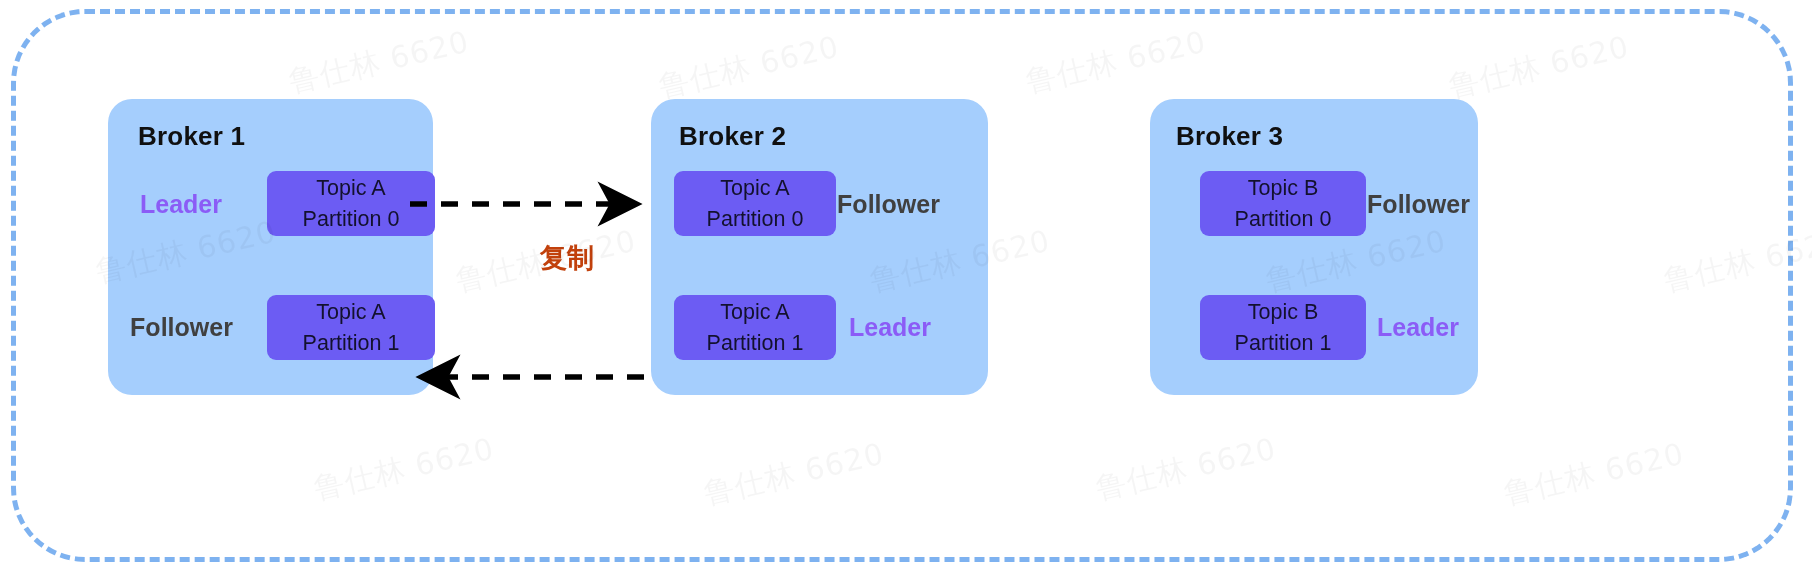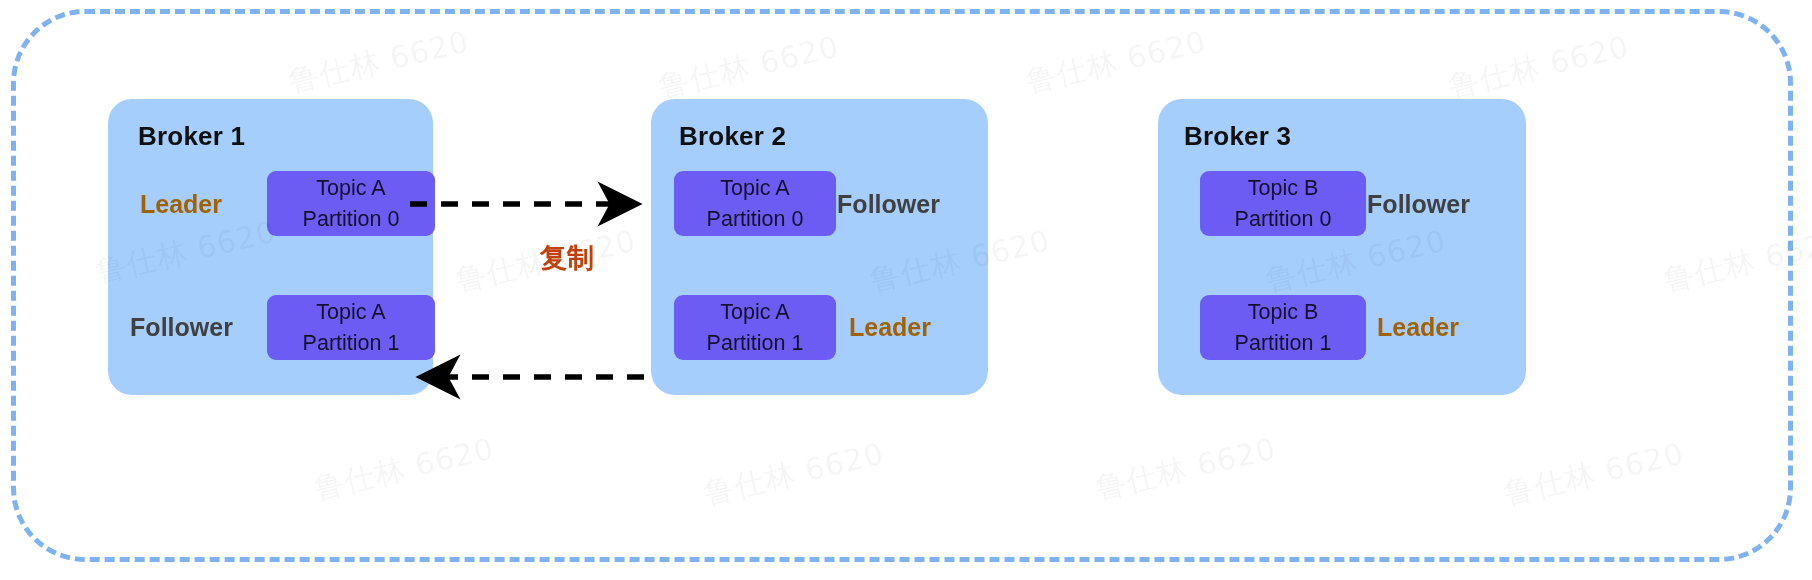--- a/index.html
+++ b/index.html
@@ -155,7 +155,7 @@
   </div>
   <div class="role leader" style="left:835px; top:313px; width:110px; text-align:center;">Leader</div>
 
-  <div class="broker" style="left:1150px; top:99px; width:368px; height:296px;margin-left:8px;">
+  <div class="broker" style="left:1150px; top:99px; width:328px; height:296px;">
     <div class="broker-title" style="left:26px;">Broker 3</div>
   </div>
   <div class="partition" style="left:1172px; top:171px; width:166px; height:65px;">

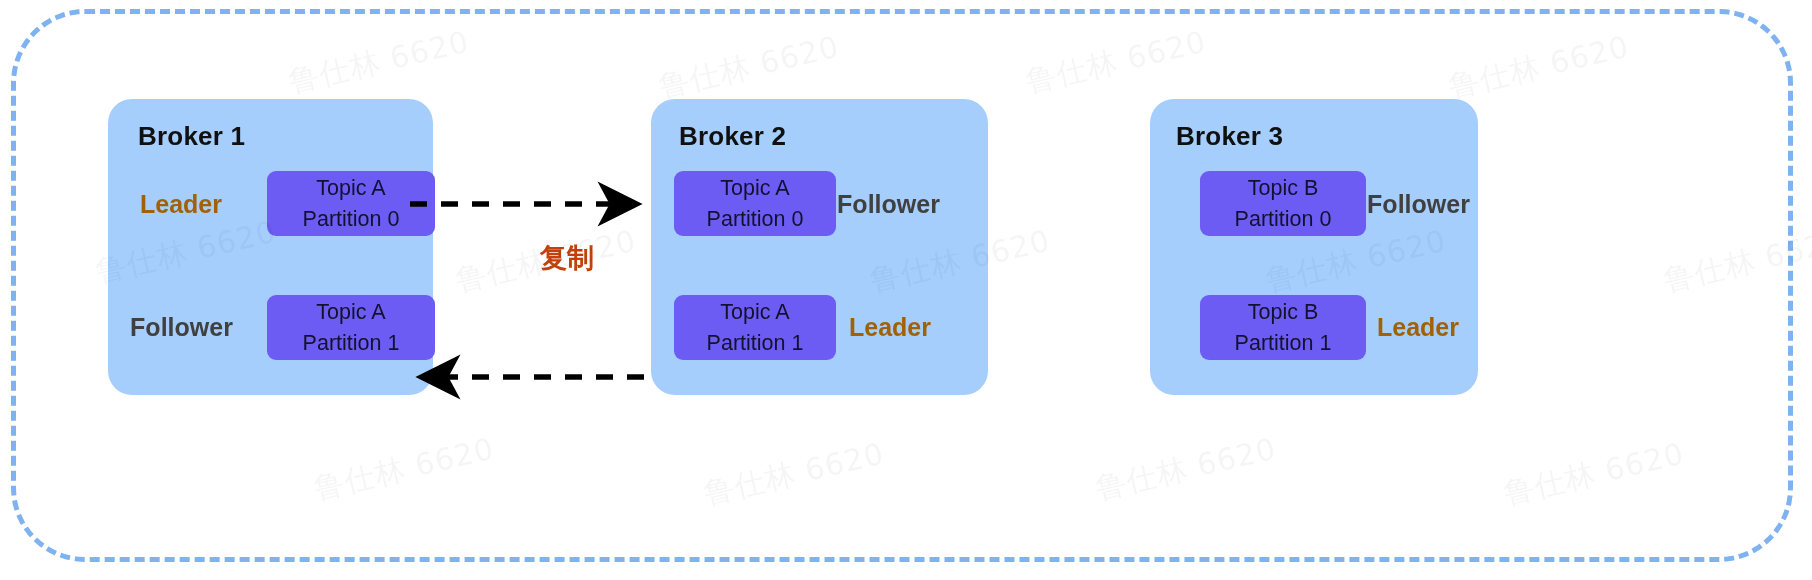--- a/index.html
+++ b/index.html
@@ -95,7 +95,7 @@
     white-space: nowrap;
     z-index: 8;
   }
-  .role.leader { color: #a16207; }
+  .role.leader { color: #8b5cf6; }
   .role.follower { color: #404040; }
 
   

